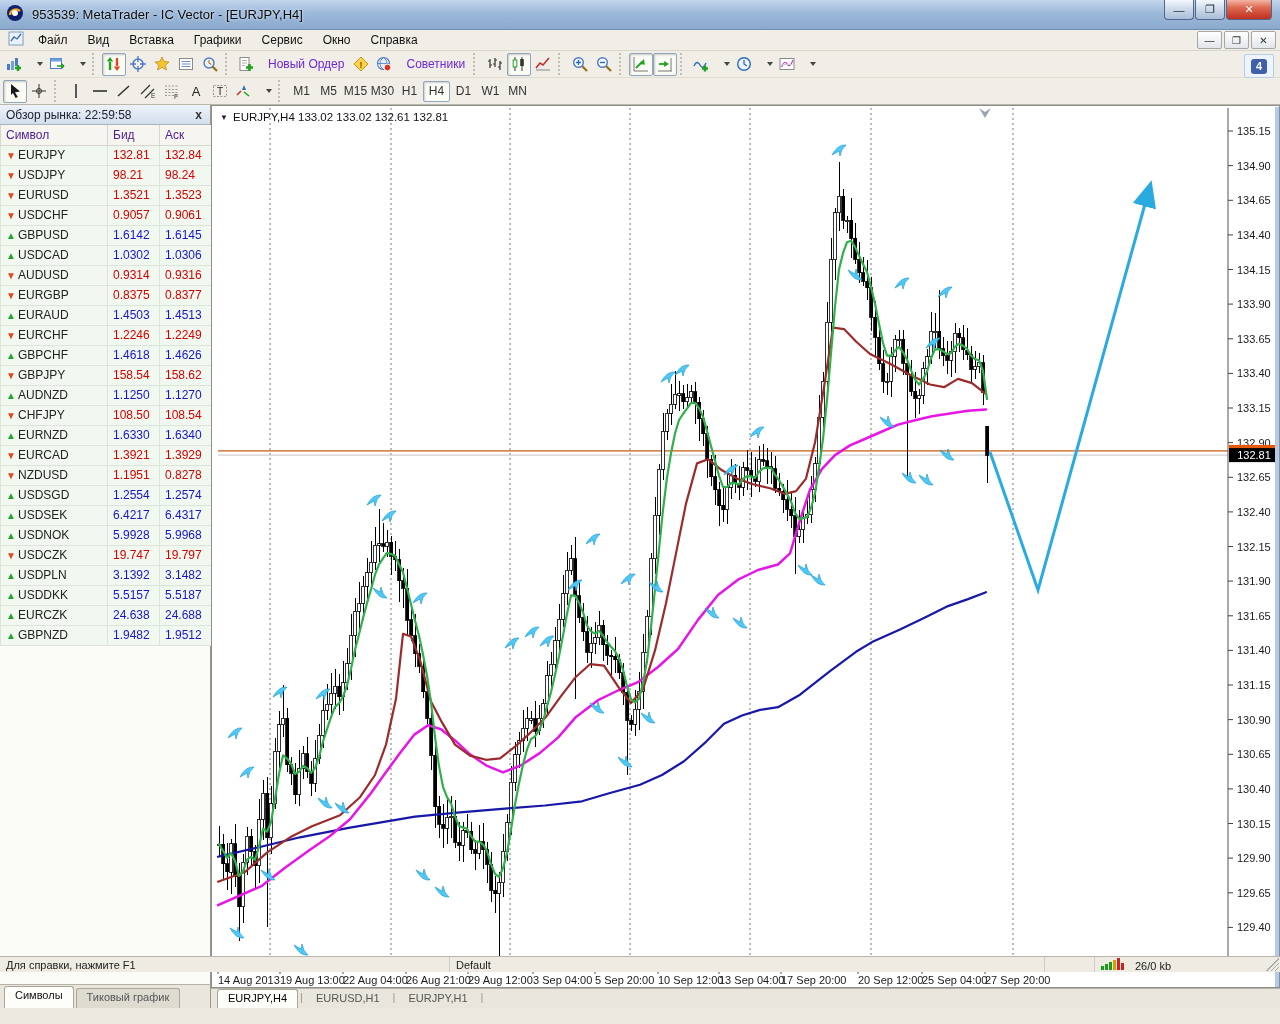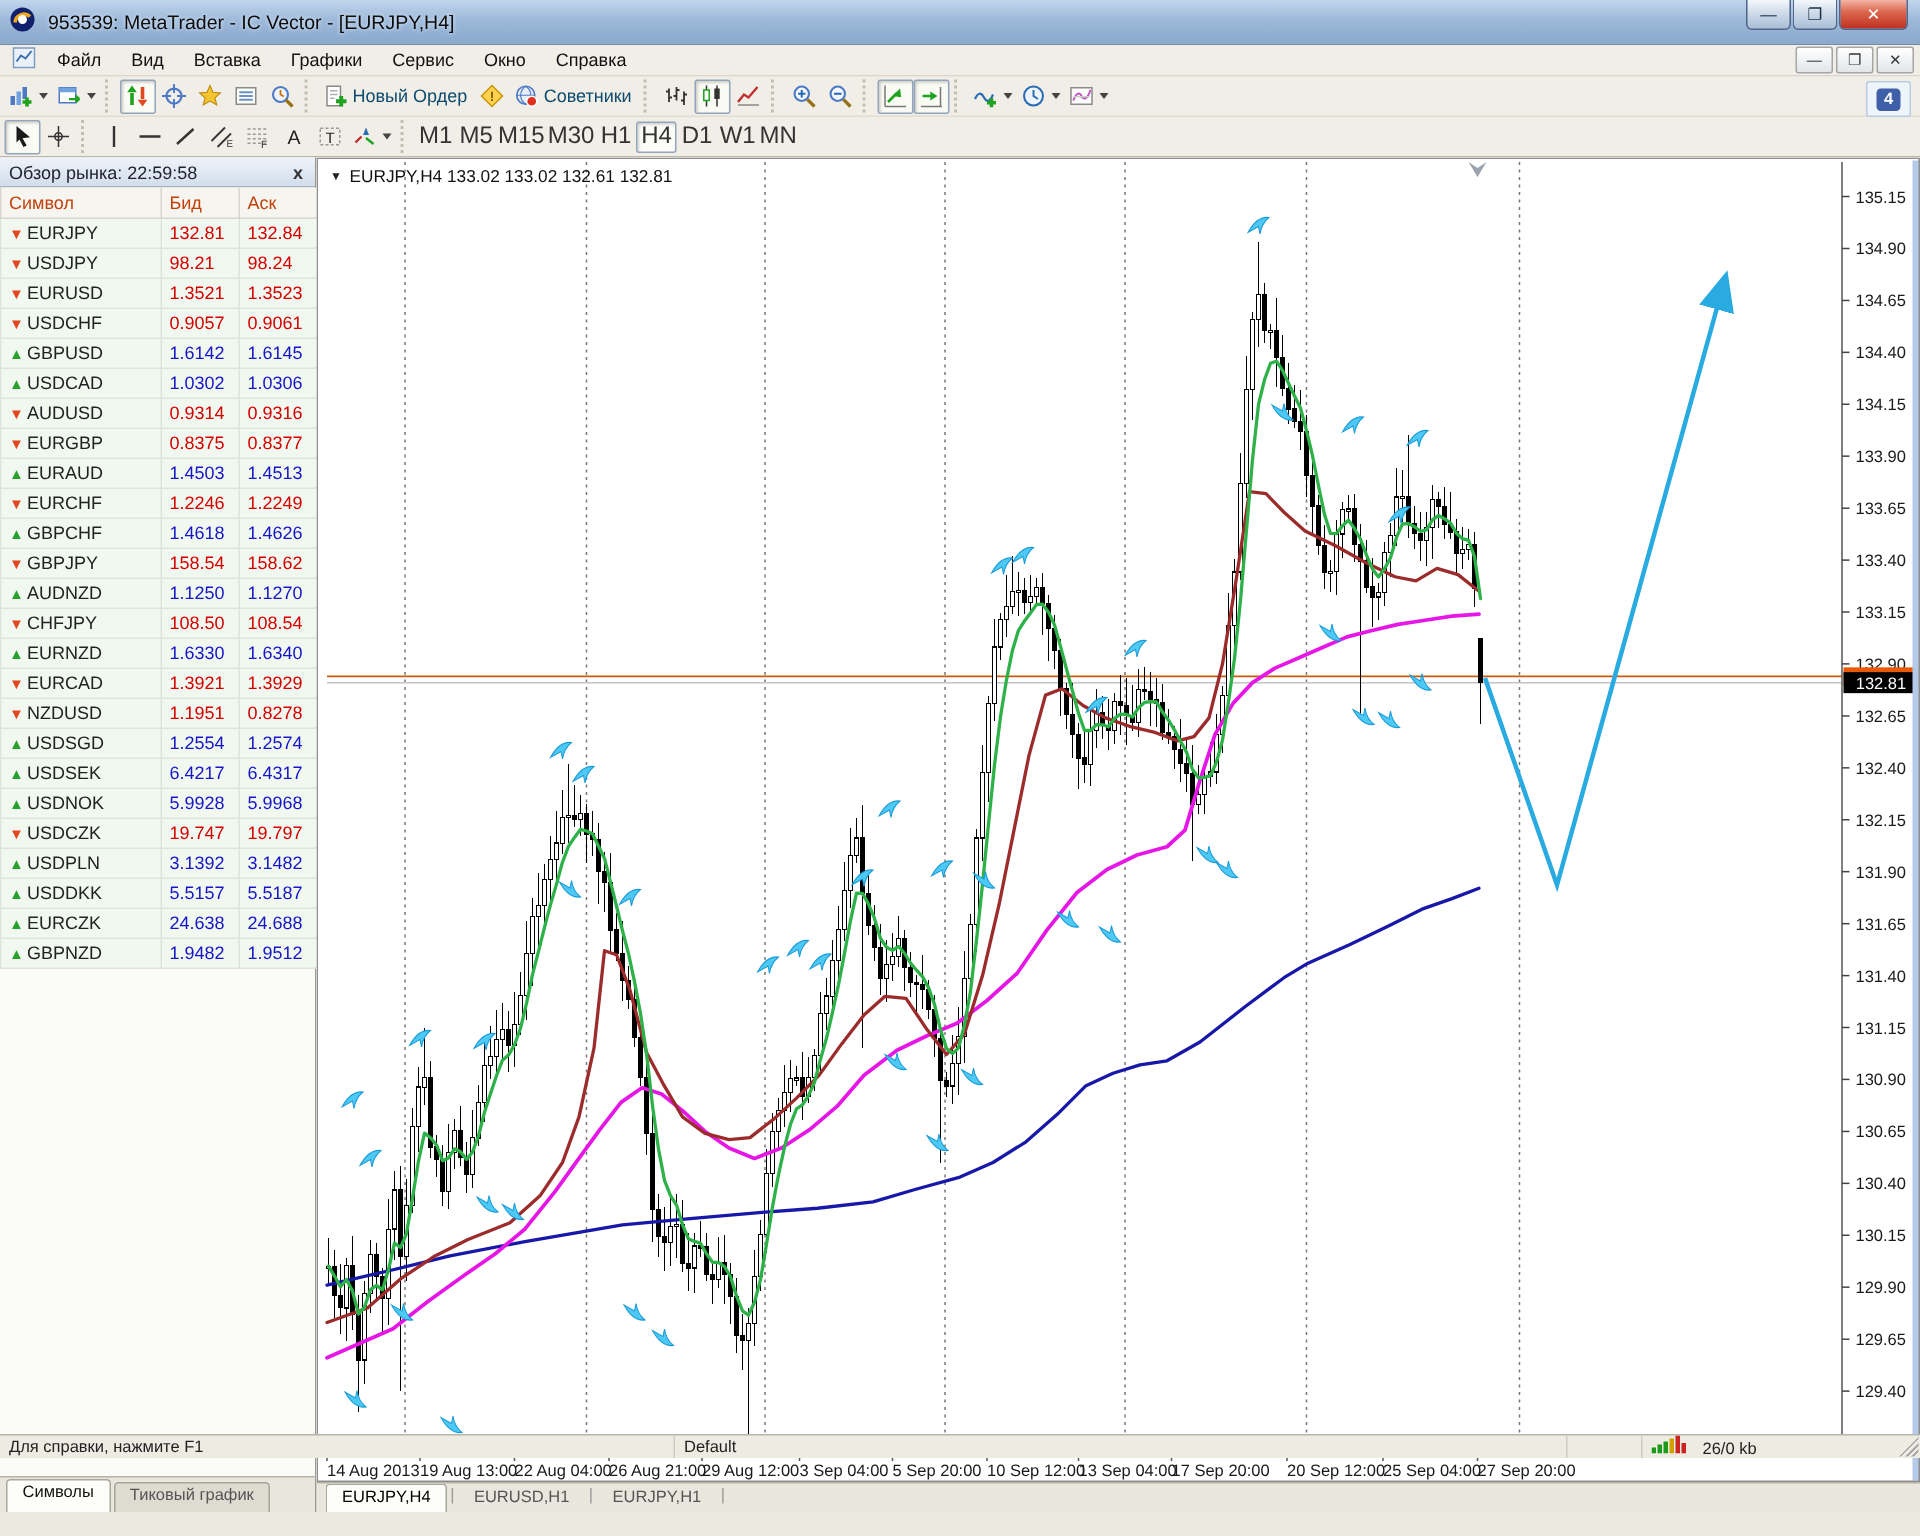--- a/index.html
+++ b/index.html
@@ -20,7 +20,7 @@
   .toolbar{position:absolute;left:0;width:1280px;background:#f0eee7;display:flex;align-items:center;padding-left:3px;}
   .tb1{top:51px;height:27px;border-bottom:1px solid #e0ddd2;}
   .tb2{top:78px;height:27px;border-bottom:1px solid #b9b6aa;}
-  .tbtn{height:23px;min-width:24px;border:1px solid transparent;border-radius:2px;display:flex;align-items:center;justify-content:center;gap:3px;padding:0 2px;color:#0c4a6e;}
+  .tbtn{height:23px;min-width:24px;border:1px solid transparent;border-radius:2px;display:flex;align-items:center;justify-content:center;gap:14px;padding:0 2px;color:#6d28d9;}
   .tbtn.pressed{border:1px solid #93a5bb;background:#fbfbf6;box-shadow:inset 1px 1px 2px #c9c9c0;}
   .tbtn .lbl{font-size:12px;padding-right:2px;white-space:nowrap;}
   .caret{width:0;height:0;border-left:3.5px solid transparent;border-right:3.5px solid transparent;border-top:4px solid #444;margin-left:1px;}

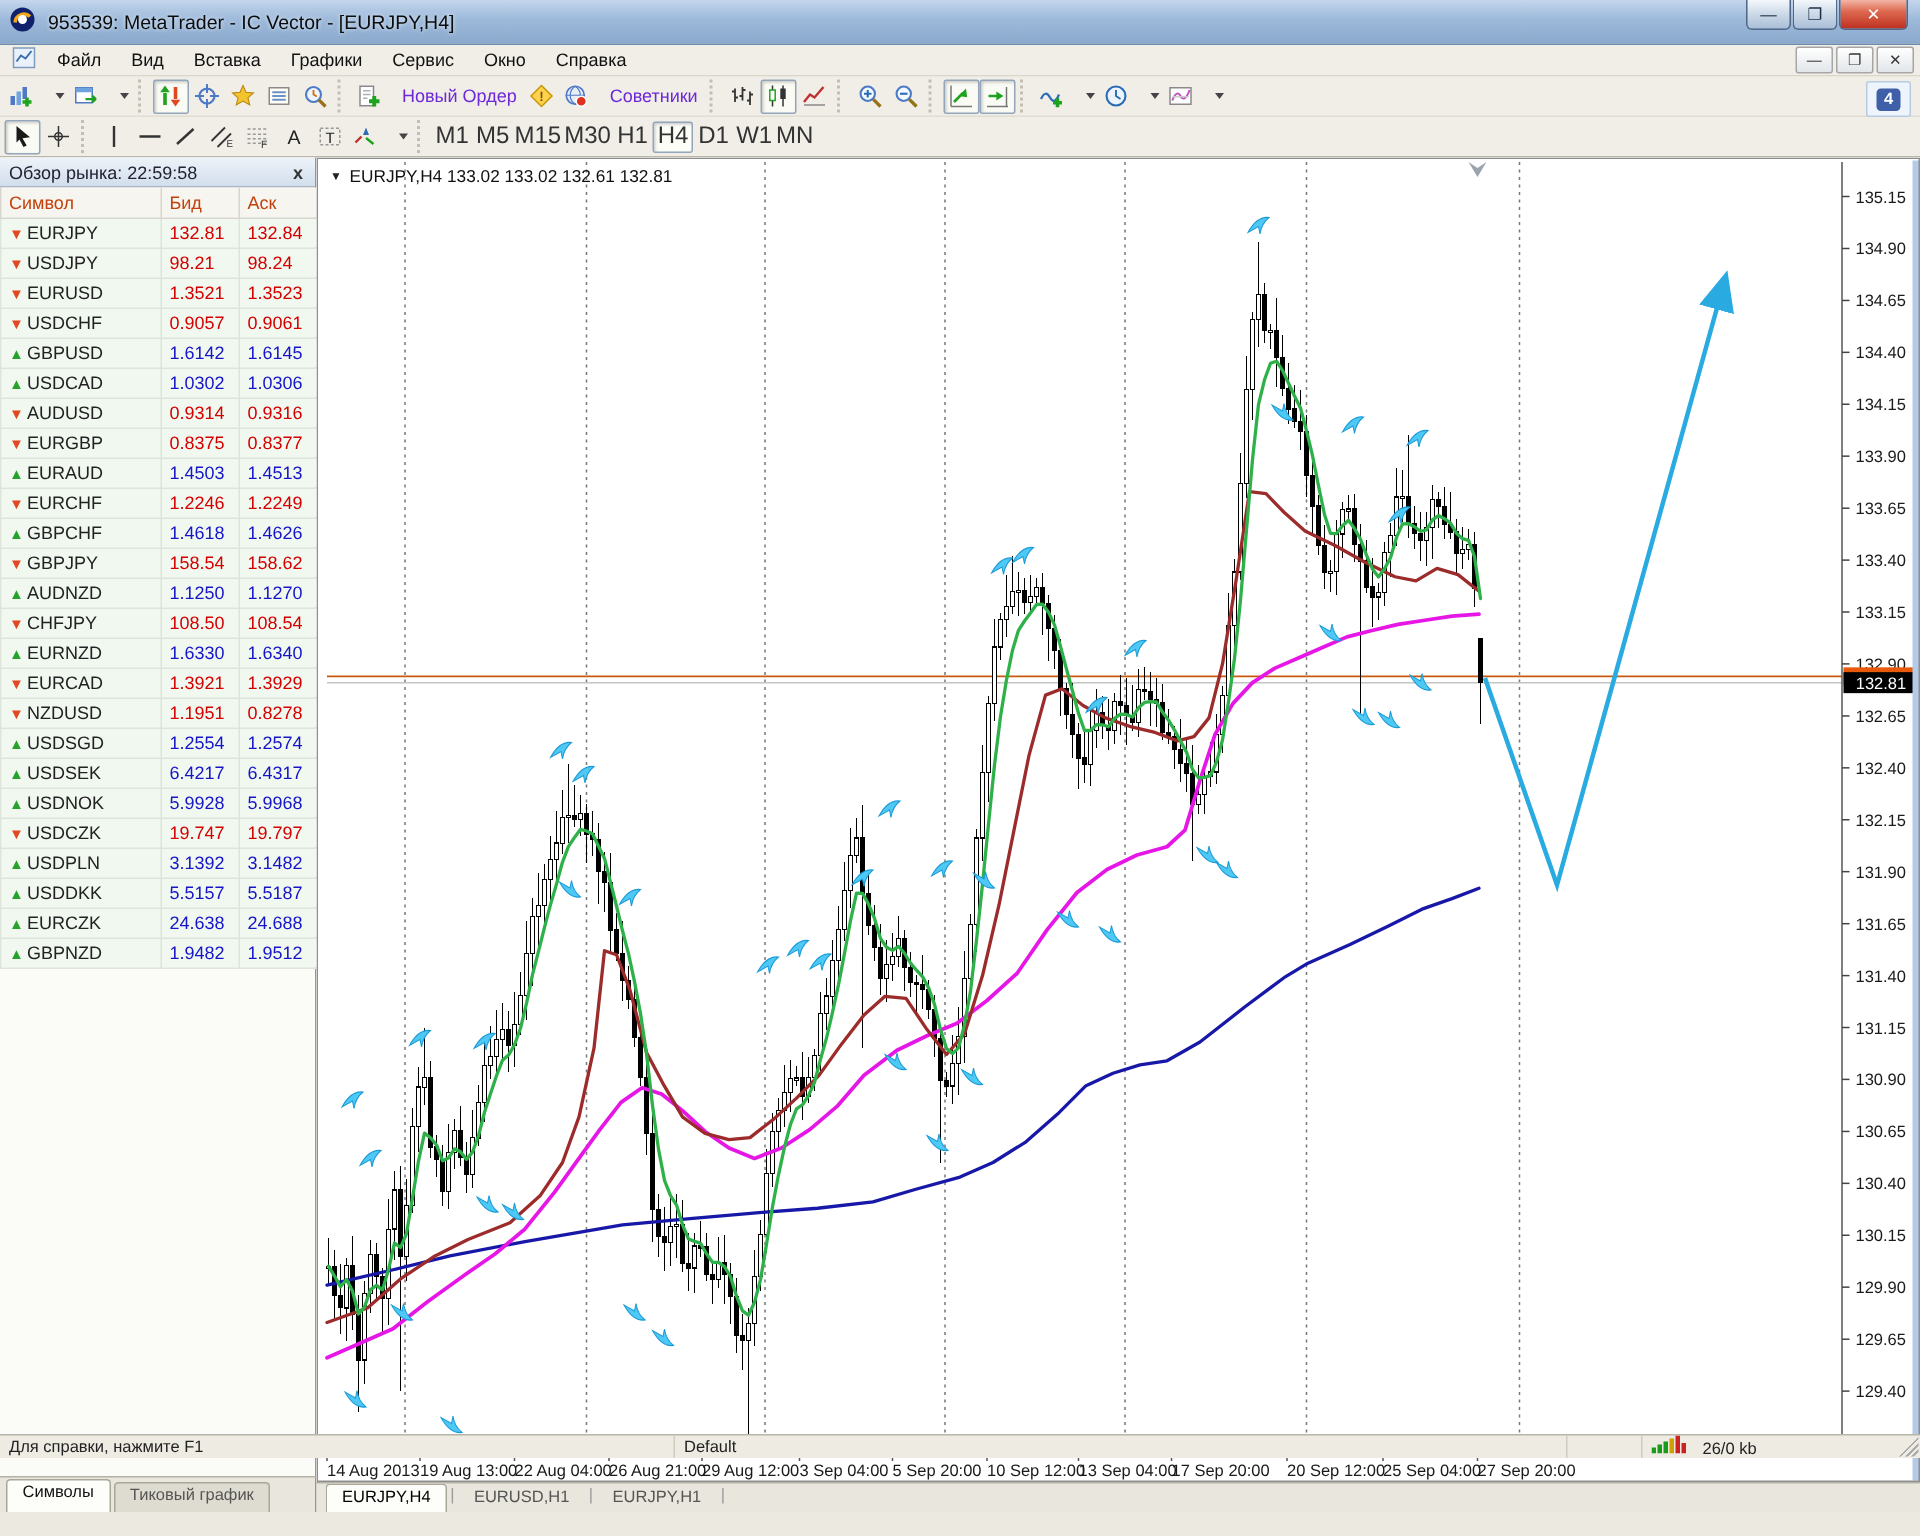--- a/index.html
+++ b/index.html
@@ -25,7 +25,7 @@
   .tbtn .lbl{font-size:12px;padding-right:2px;white-space:nowrap;}
   .caret{width:0;height:0;border-left:3.5px solid transparent;border-right:3.5px solid transparent;border-top:4px solid #444;margin-left:1px;}
   .grip{width:7px;height:22px;margin:0 3px;border-left:2px dotted #c2bfb2;}
-  .tfbtn{height:21px;min-width:27px;border:1px solid transparent;border-radius:2px;display:flex;align-items:center;justify-content:center;font-size:16px;color:#333;}
+  .tfbtn{height:21px;min-width:27px;border:1px solid transparent;border-radius:2px;display:flex;align-items:center;justify-content:center;font-size:12px;color:#333;}
   .tfbtn.pressed{border:1px solid #93a5bb;background:#fdfdf8;box-shadow:inset 1px 1px 2px #ccc;}
   .mailbadge{position:absolute;right:6px;top:54px;width:30px;height:24px;border:1px solid #b8cbe2;border-radius:2px;background:#eef4fb;display:flex;align-items:center;justify-content:center;}
   .mailbadge .bub{background:#3f5fa8;color:#fff;font-size:11px;font-weight:bold;border-radius:3px;padding:1px 5px 2px;}

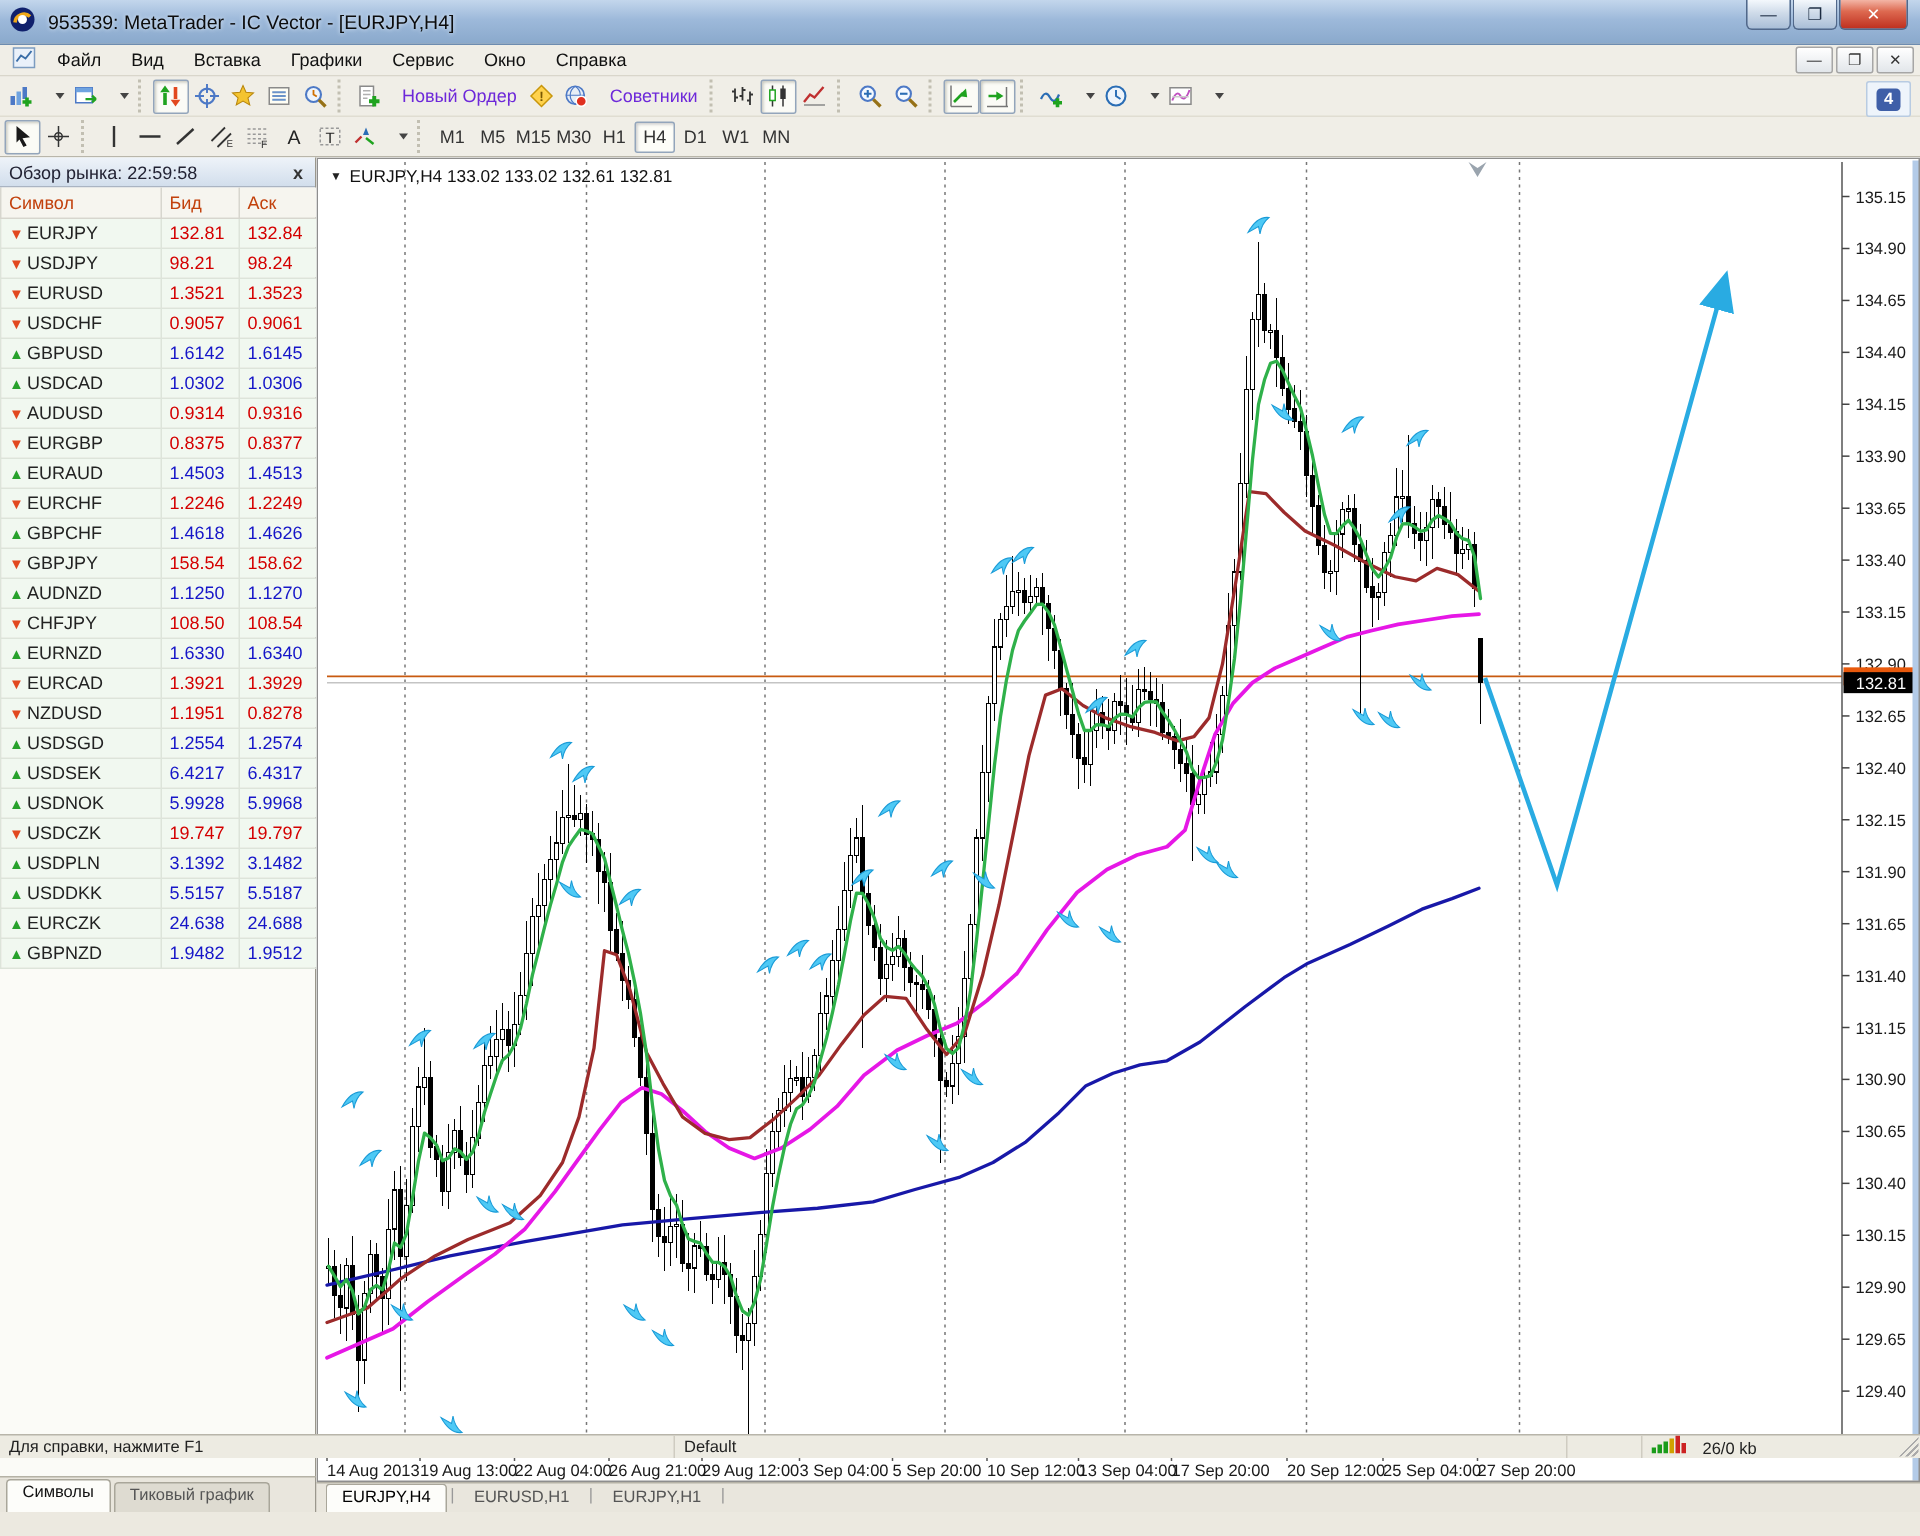--- a/index.html
+++ b/index.html
@@ -35,7 +35,7 @@
   .mwhead .ttl{flex:1;}
   .mwclose{font-weight:bold;color:#333;font-size:12px;padding:0 2px;}
   table.mw{border-collapse:collapse;width:100%;table-layout:fixed;}
-  table.mw th{font-weight:normal;text-align:left;height:20px;border:1px solid #d7d6ce;border-top:none;background:#f6f5ef;padding:0 5px;color:#c2410c;}
+  table.mw th{font-weight:normal;text-align:left;height:20px;border:1px solid #d7d6ce;border-top:none;background:#f6f5ef;padding:0 5px;color:#4c1d95;}
   table.mw th.num,table.mw td.num{text-align:left;}
   table.mw td{height:20px;border:1px solid #dde4da;background:#f1f8f0;padding:0 5px;white-space:nowrap;overflow:hidden;}
   td.sym{color:#222;}

